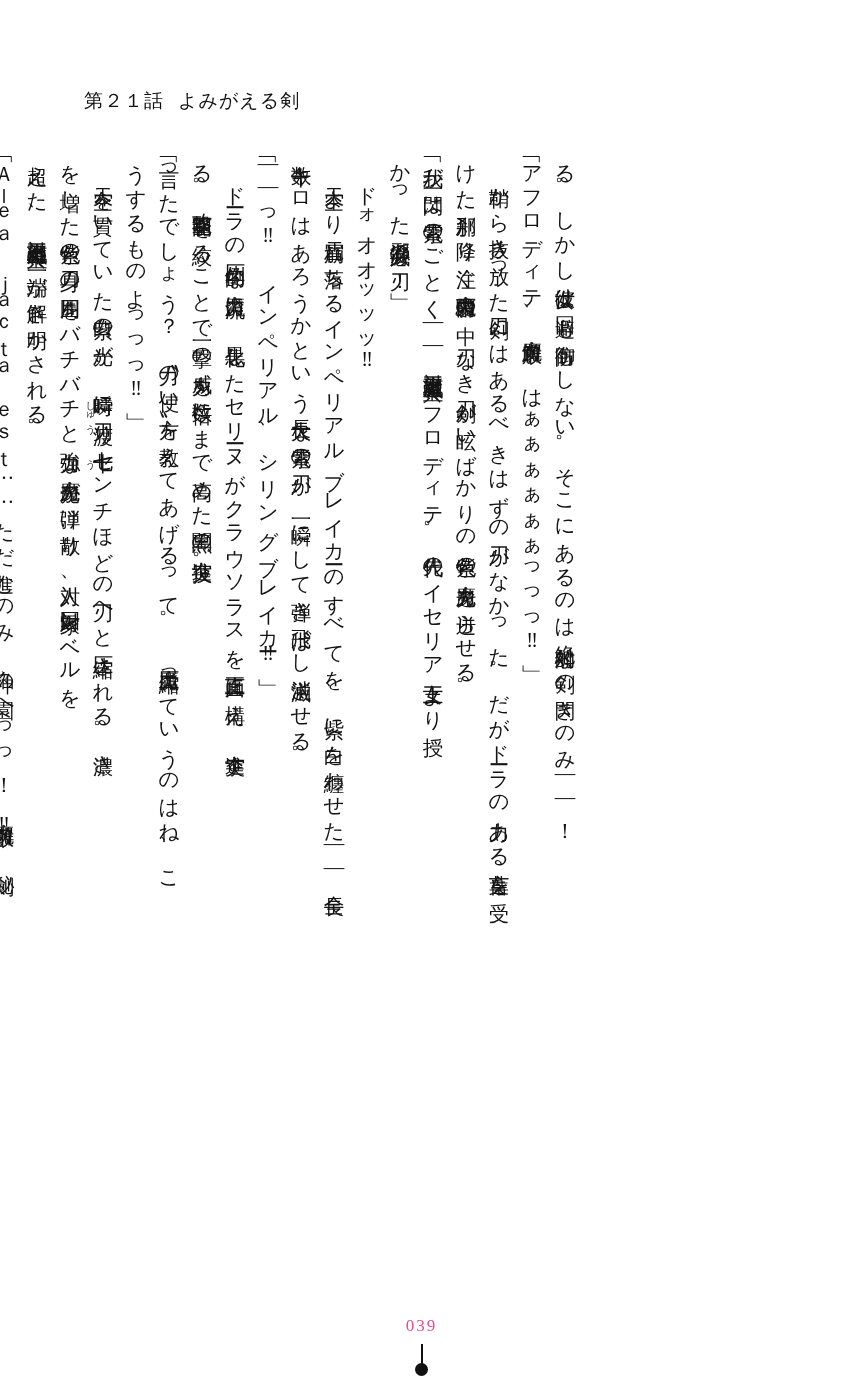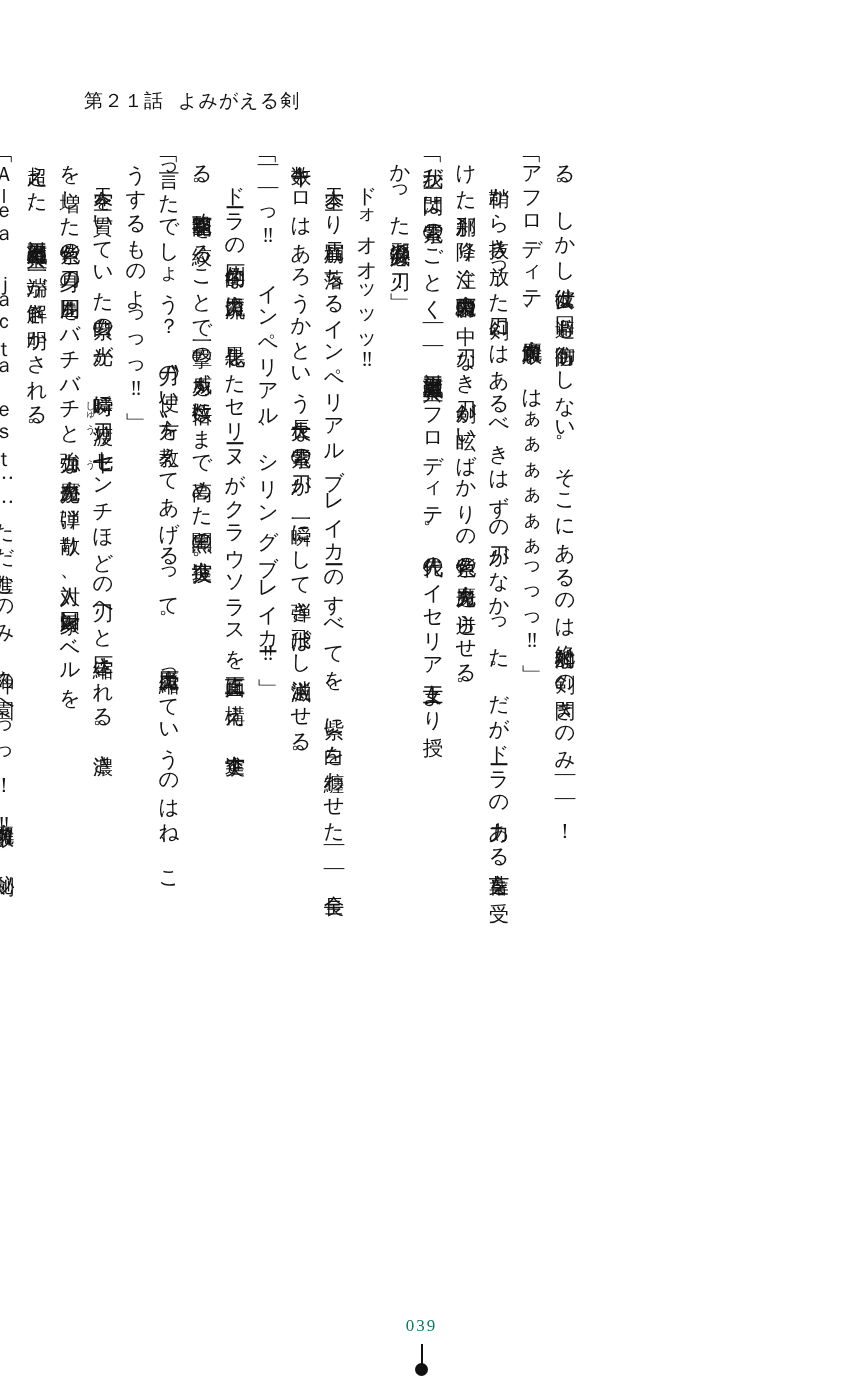--- a/index.html
+++ b/index.html
@@ -90,7 +90,7 @@
     text-align: center;
     font-size: 17px;
     letter-spacing: 2px;
-    color: #0f766e;
+    color: #ec4899;
   }
   .folio-rule {
     position: absolute;

